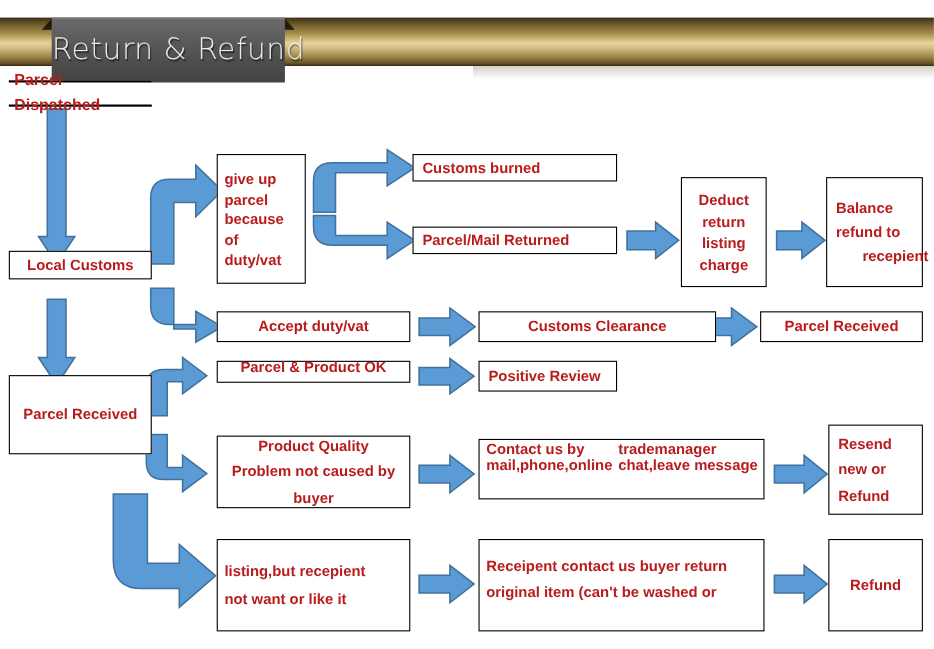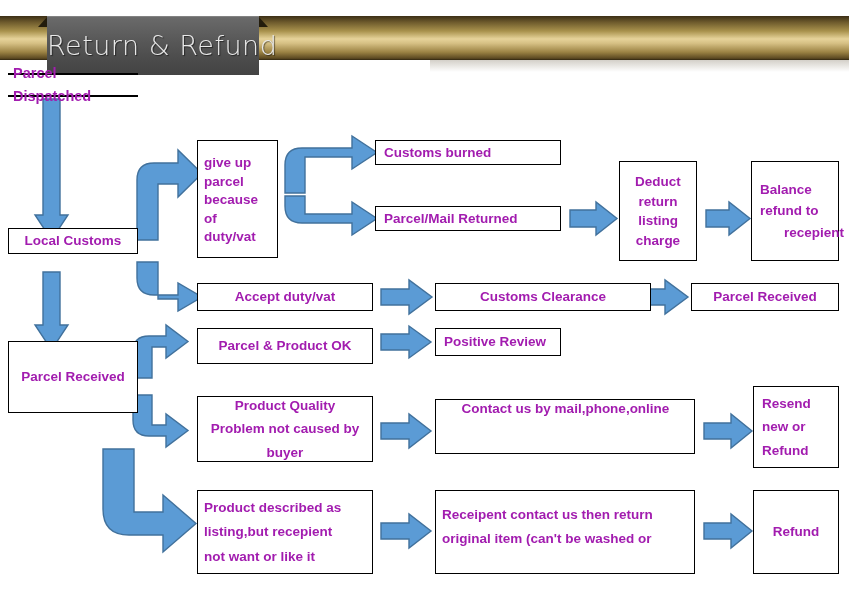--- a/index.html
+++ b/index.html
@@ -97,7 +97,7 @@
     box-sizing: border-box;
     border: 1.6px solid #000000;
     background: #ffffff;
-    color: #a21caf;
+    color: #b91c1c;
     font-family: "Liberation Sans", sans-serif;
     font-weight: bold;
     font-size: 13.5px;

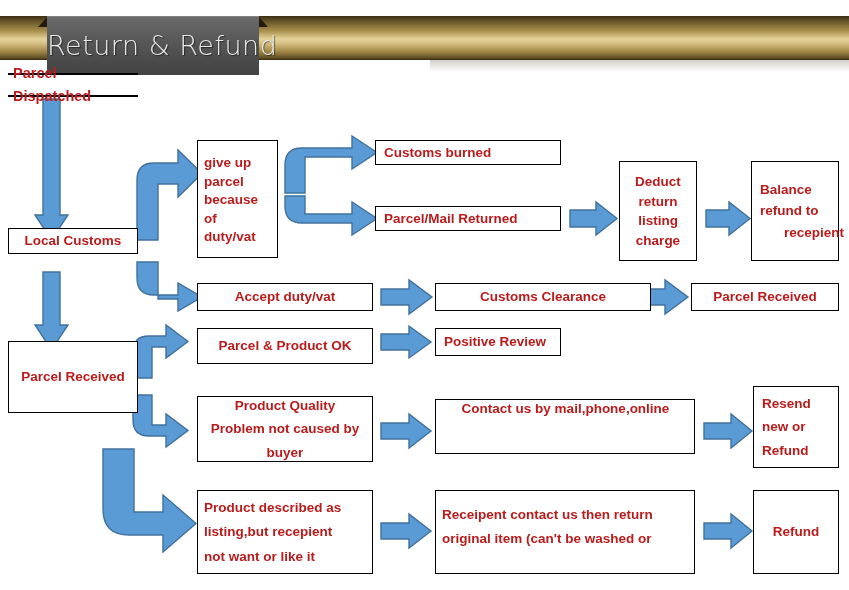--- a/index.html
+++ b/index.html
@@ -242,7 +242,7 @@
   <span>Parcel Received</span>
 </div>
 
-<div class="box" style="left:197px; top:328px; width:176px; height:36px;">
+<div class="box" style="left:197px; top:328px; width:176px; height:20px;align-items:flex-end;">
   <span>Parcel &amp; Product OK</span>
 </div>
 

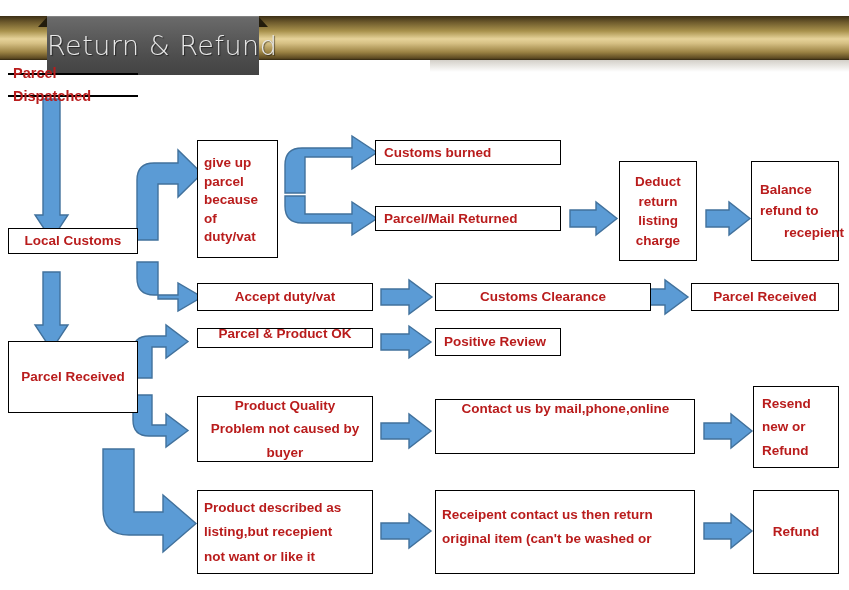--- a/index.html
+++ b/index.html
@@ -258,6 +258,7 @@
 
 <div class="box left-align" style="left:435px; top:399px; width:260px; height:55px; flex-direction:row; align-items:flex-start; justify-content:center; line-height:1.0; padding-left:6px;">
   <span style="display:block; padding-bottom:11px;">Contact us by mail,phone,online</span>
+  <span style="display:block;">trademanager chat,leave message</span>
 </div>
 
 <div class="box left-align" style="left:753px; top:386px; width:86px; height:82px; flex-direction:column; align-items:flex-start; justify-content:center; line-height:1.0; padding-left:8px;">

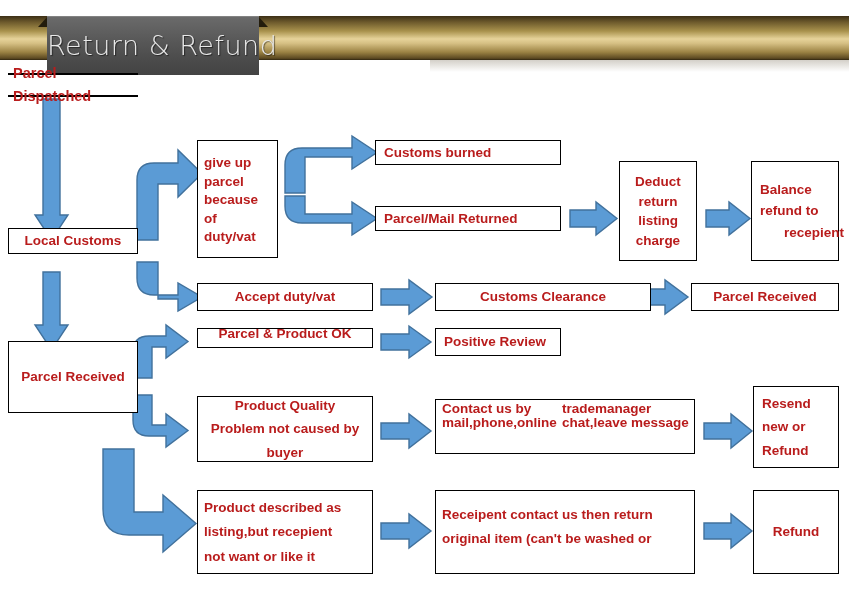--- a/index.html
+++ b/index.html
@@ -268,7 +268,6 @@
 </div>
 
 <div class="box left-align" style="left:197px; top:490px; width:176px; height:84px; flex-direction:column; align-items:flex-start; justify-content:center; line-height:1.0; padding-left:6px;">
-  <span style="display:block; padding-bottom:11px;">Product described as</span>
   <span style="display:block; padding-bottom:11px;">listing,but recepient</span>
   <span style="display:block;">not want or like it</span>
 </div>

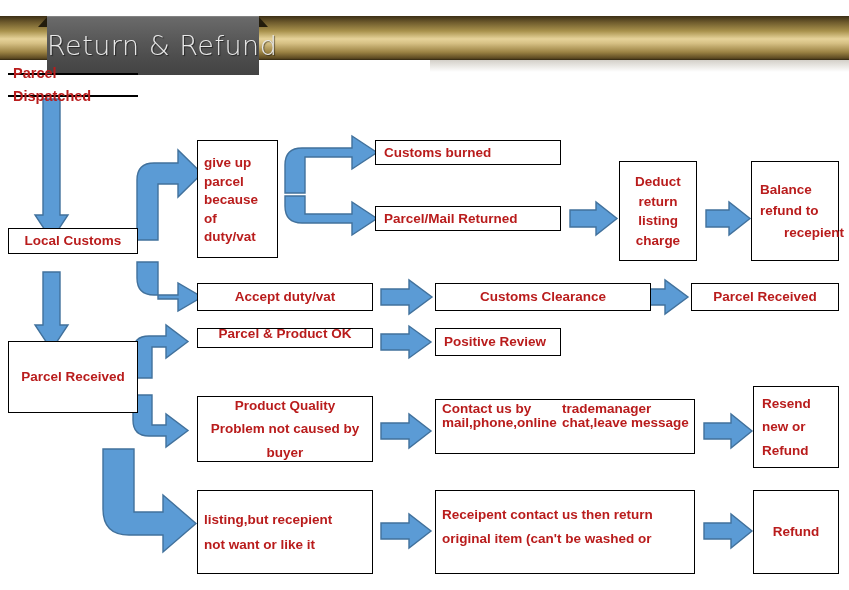--- a/index.html
+++ b/index.html
@@ -273,7 +273,7 @@
 </div>
 
 <div class="box left-align" style="left:435px; top:490px; width:260px; height:84px; flex-direction:column; align-items:flex-start; justify-content:center; line-height:1.0; padding-left:6px;">
-  <span style="display:block; padding-bottom:11px;">Receipent contact us then return</span>
+  <span style="display:block; padding-bottom:11px;">Receipent contact us buyer return</span>
   <span style="display:block; padding-bottom:11px;">original item (can't be washed or</span>
 </div>
 

